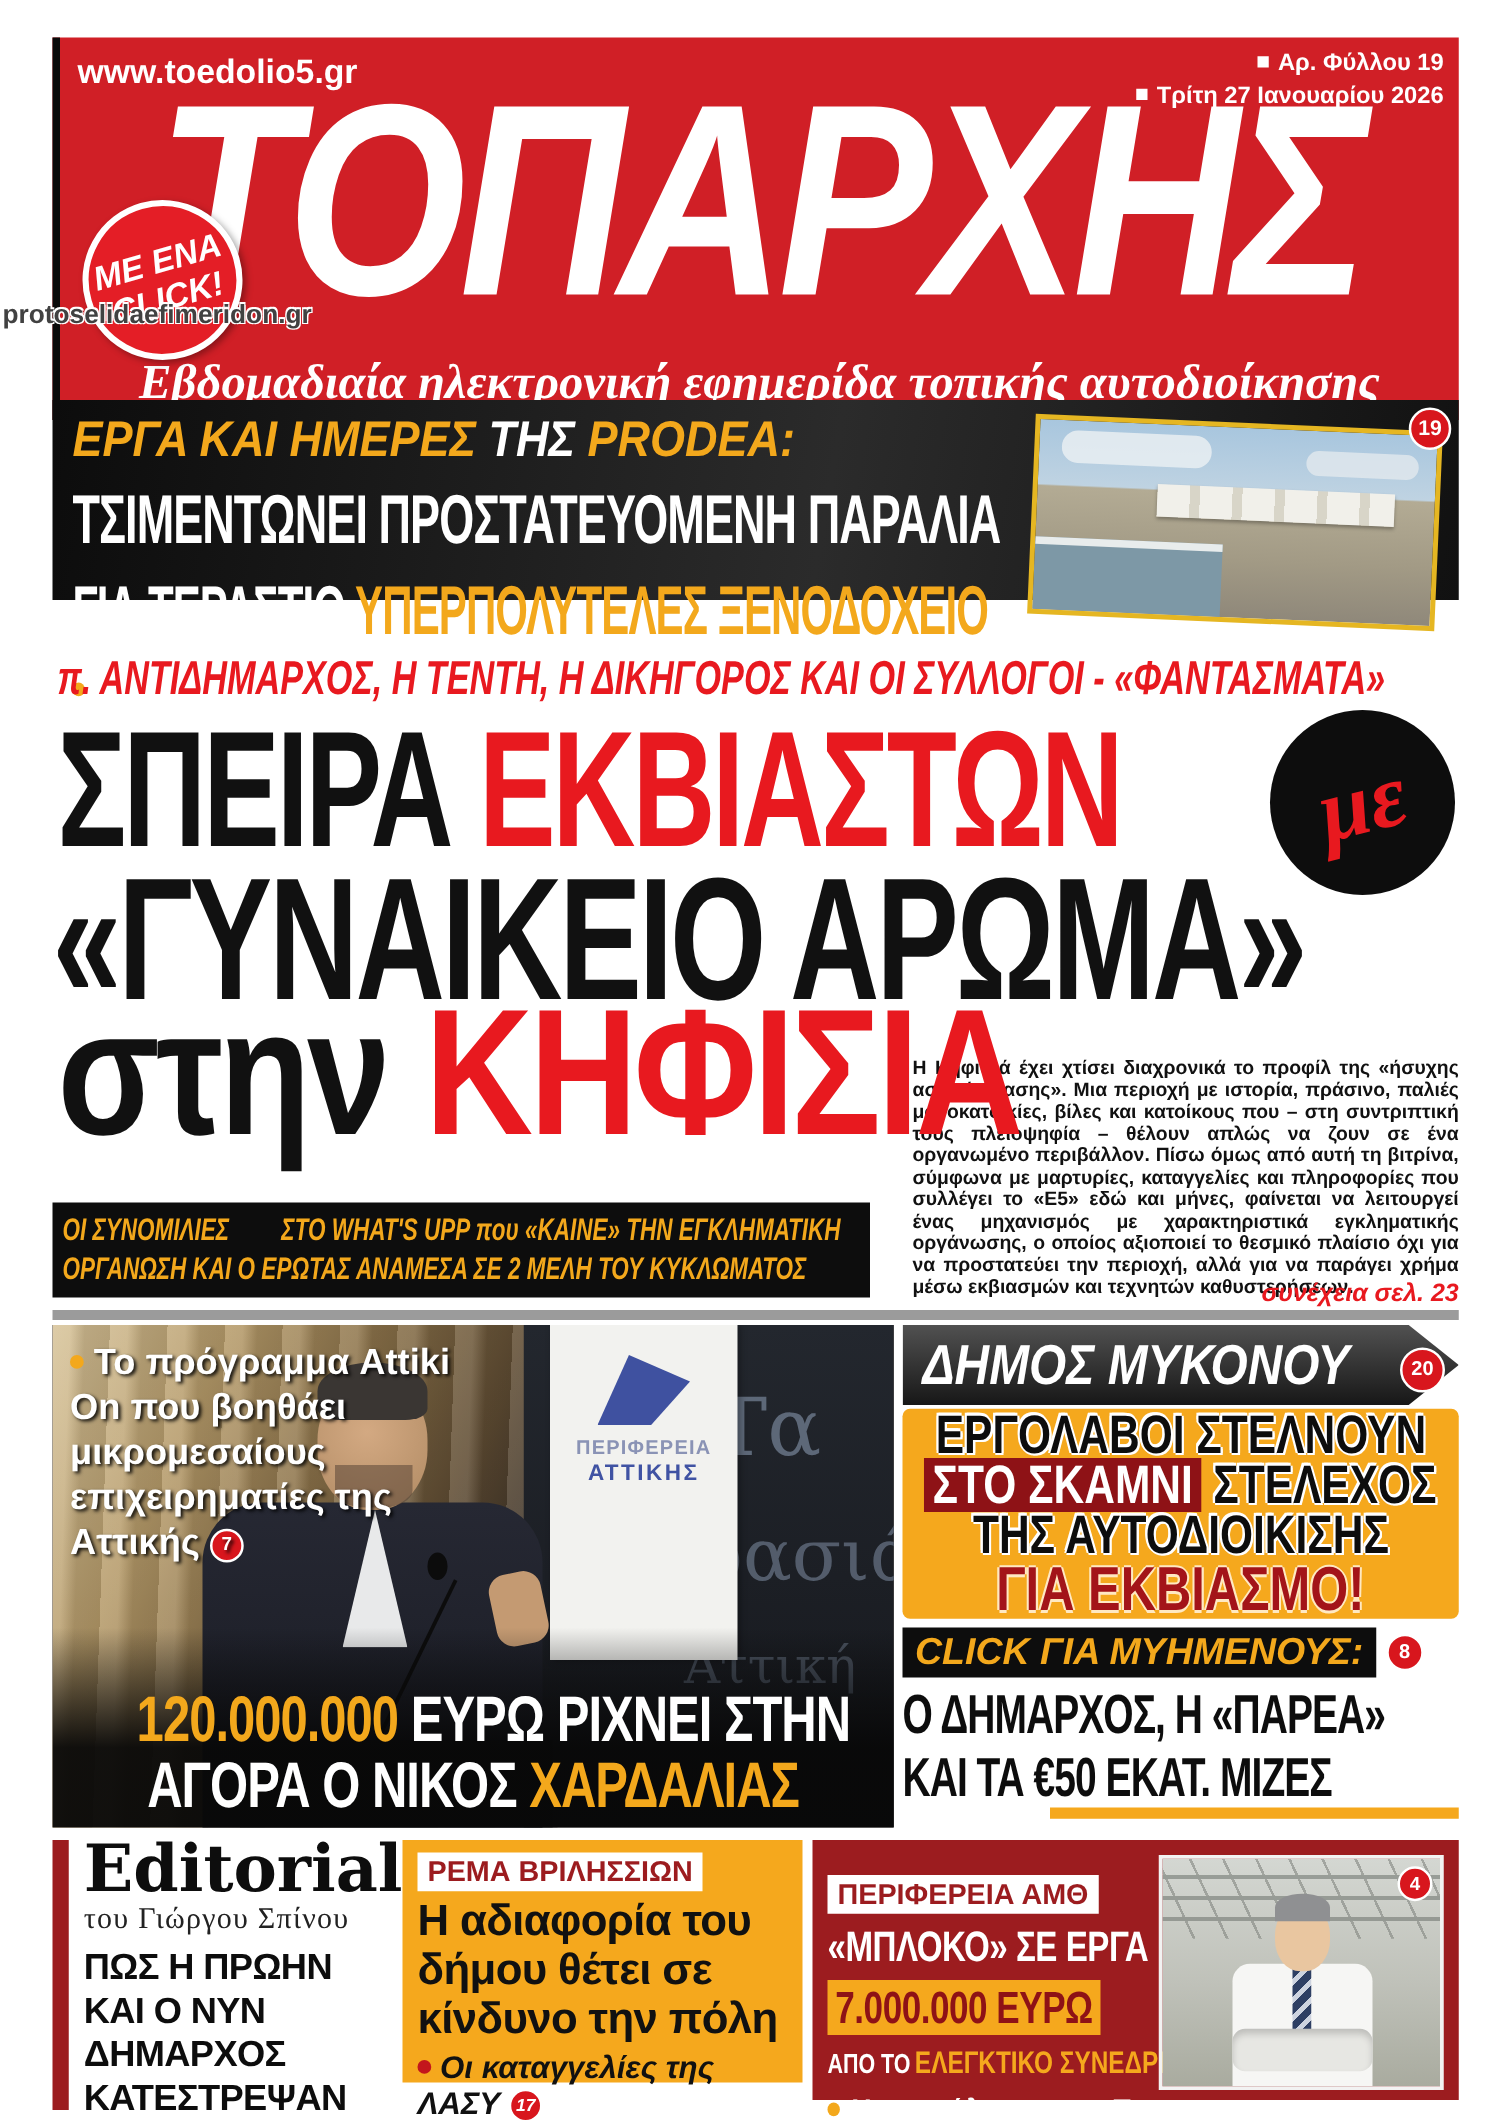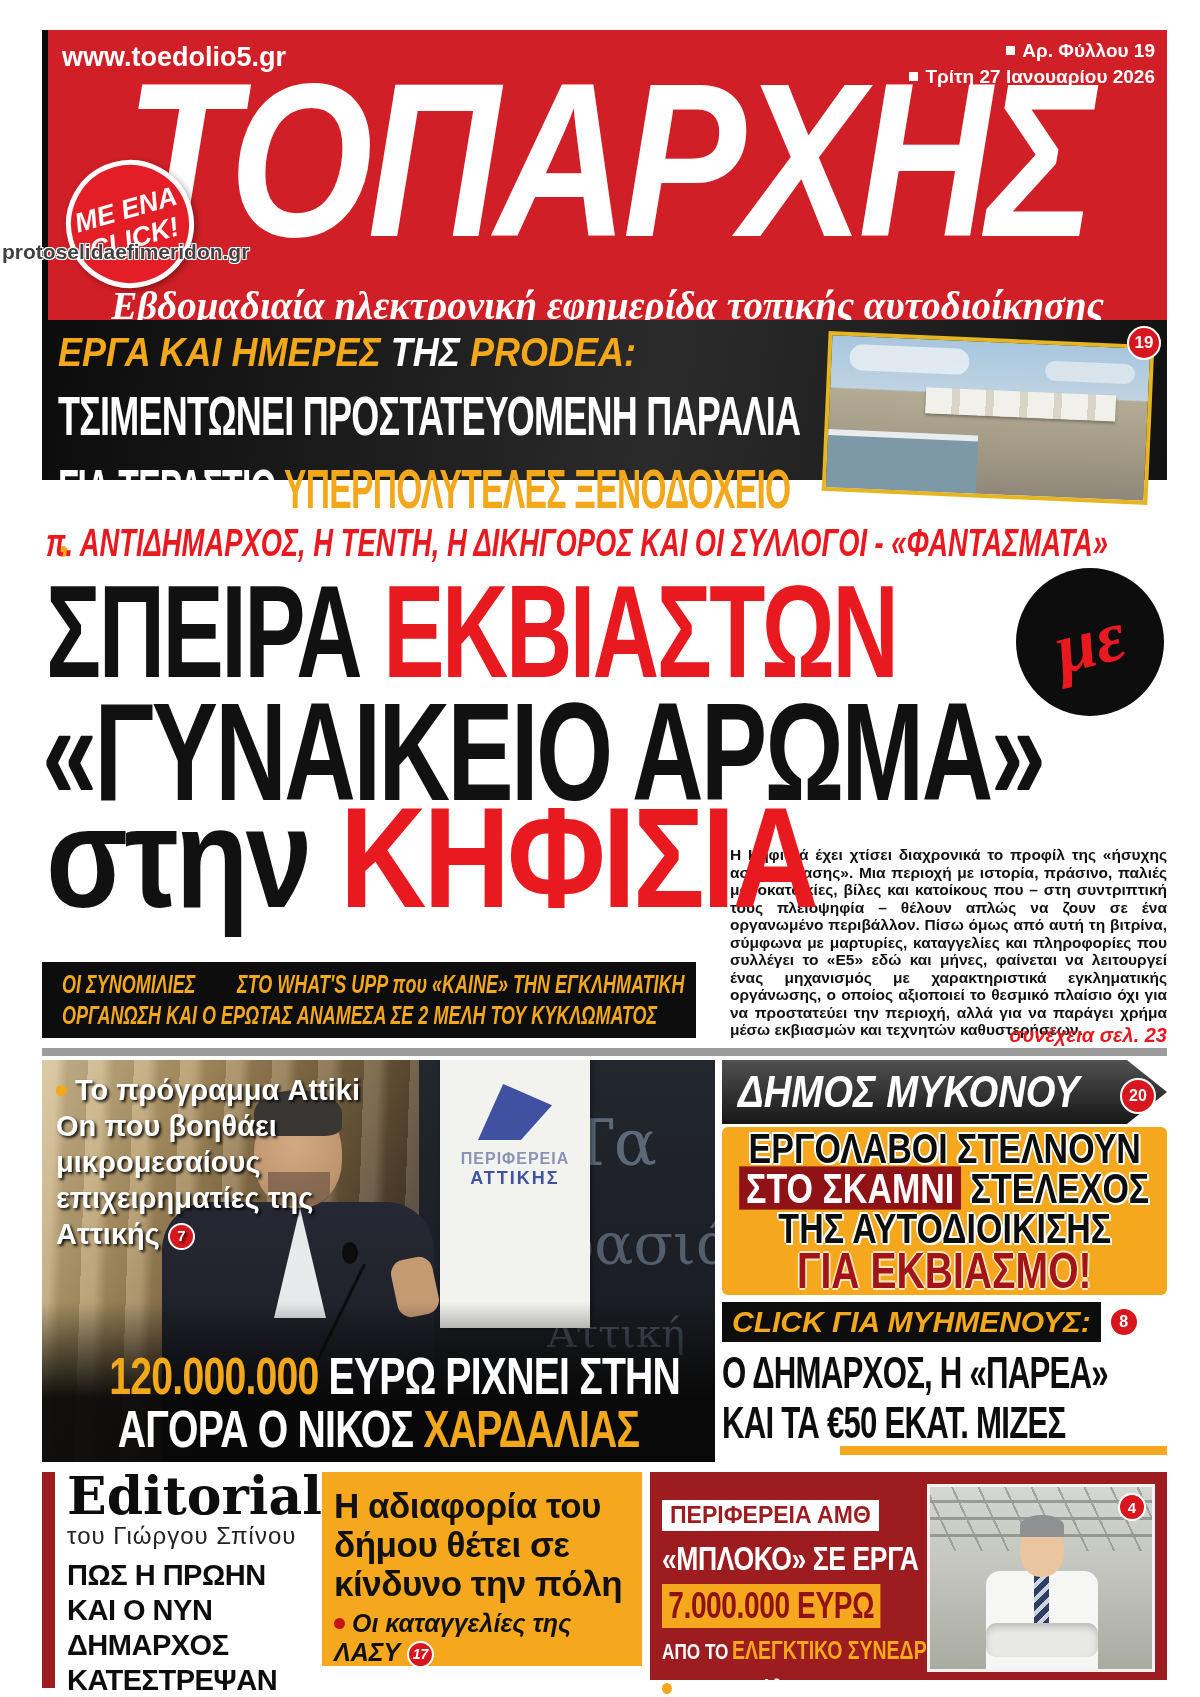--- a/index.html
+++ b/index.html
@@ -70,7 +70,7 @@
   .body-cont{position:absolute;left:730px;top:1024px;width:437px;text-align:right;color:#e8191f;
              font-weight:bold;font-style:italic;font-size:20px;}
   .substrip{position:absolute;left:42px;top:962px;width:654px;height:76px;background:#0d0d0d;z-index:2;
-            box-sizing:border-box;padding:7px 20px;}
+            box-sizing:border-box;padding:7px 8px;}
   .ss-line{white-space:nowrap;font-weight:bold;font-style:italic;font-size:25px;color:#f3a81c;
            transform:scaleX(.72);transform-origin:0 50%;line-height:31px;}
   .ss-gap{display:inline-block;width:58px;}

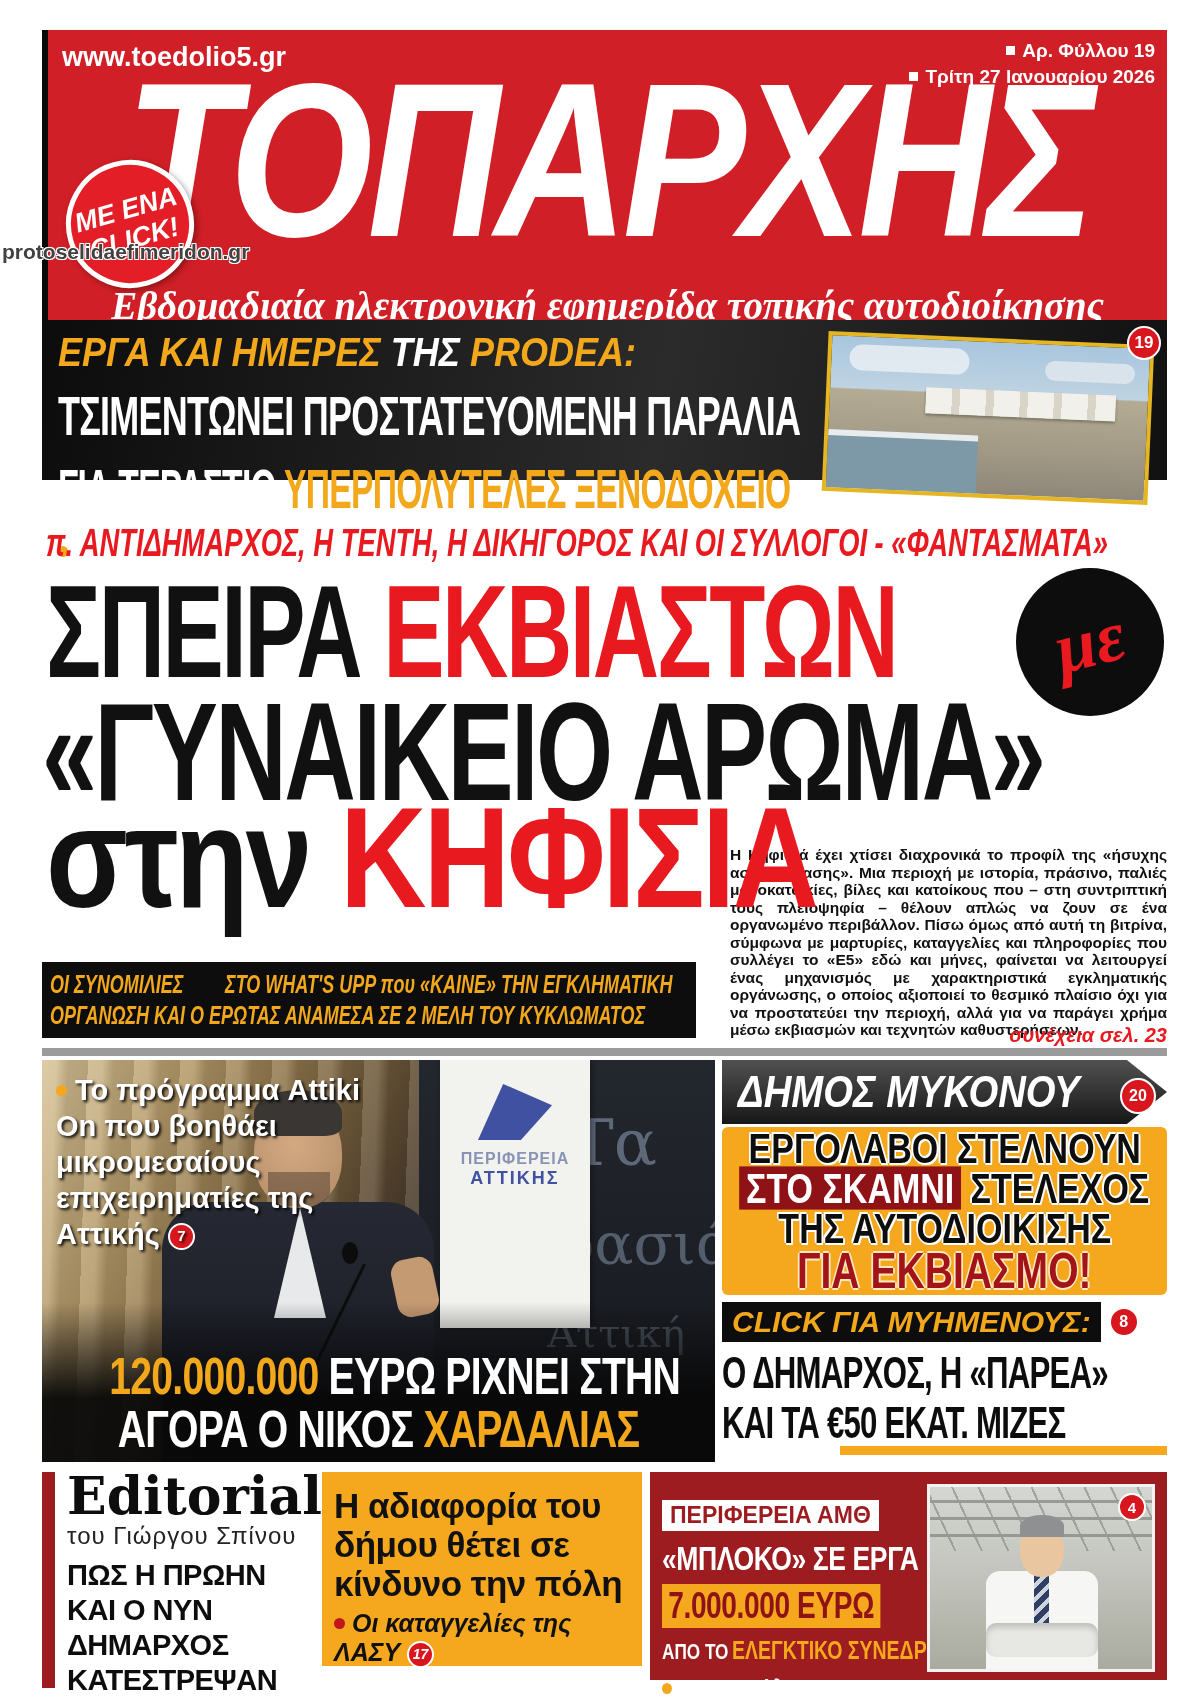--- a/index.html
+++ b/index.html
@@ -322,6 +322,7 @@
   </div>
 
   <div class="vril">
+    <div><span class="vr-label">ΡΕΜΑ ΒΡΙΛΗΣΣΙΩΝ</span></div>
     <div class="vr-head">Η αδιαφορία του δήμου θέτει σε κίνδυνο την πόλη</div>
     <div class="vr-bullet">
       <span class="dot-r"></span><span>Οι καταγγελίες της ΛΑΣΥ</span>

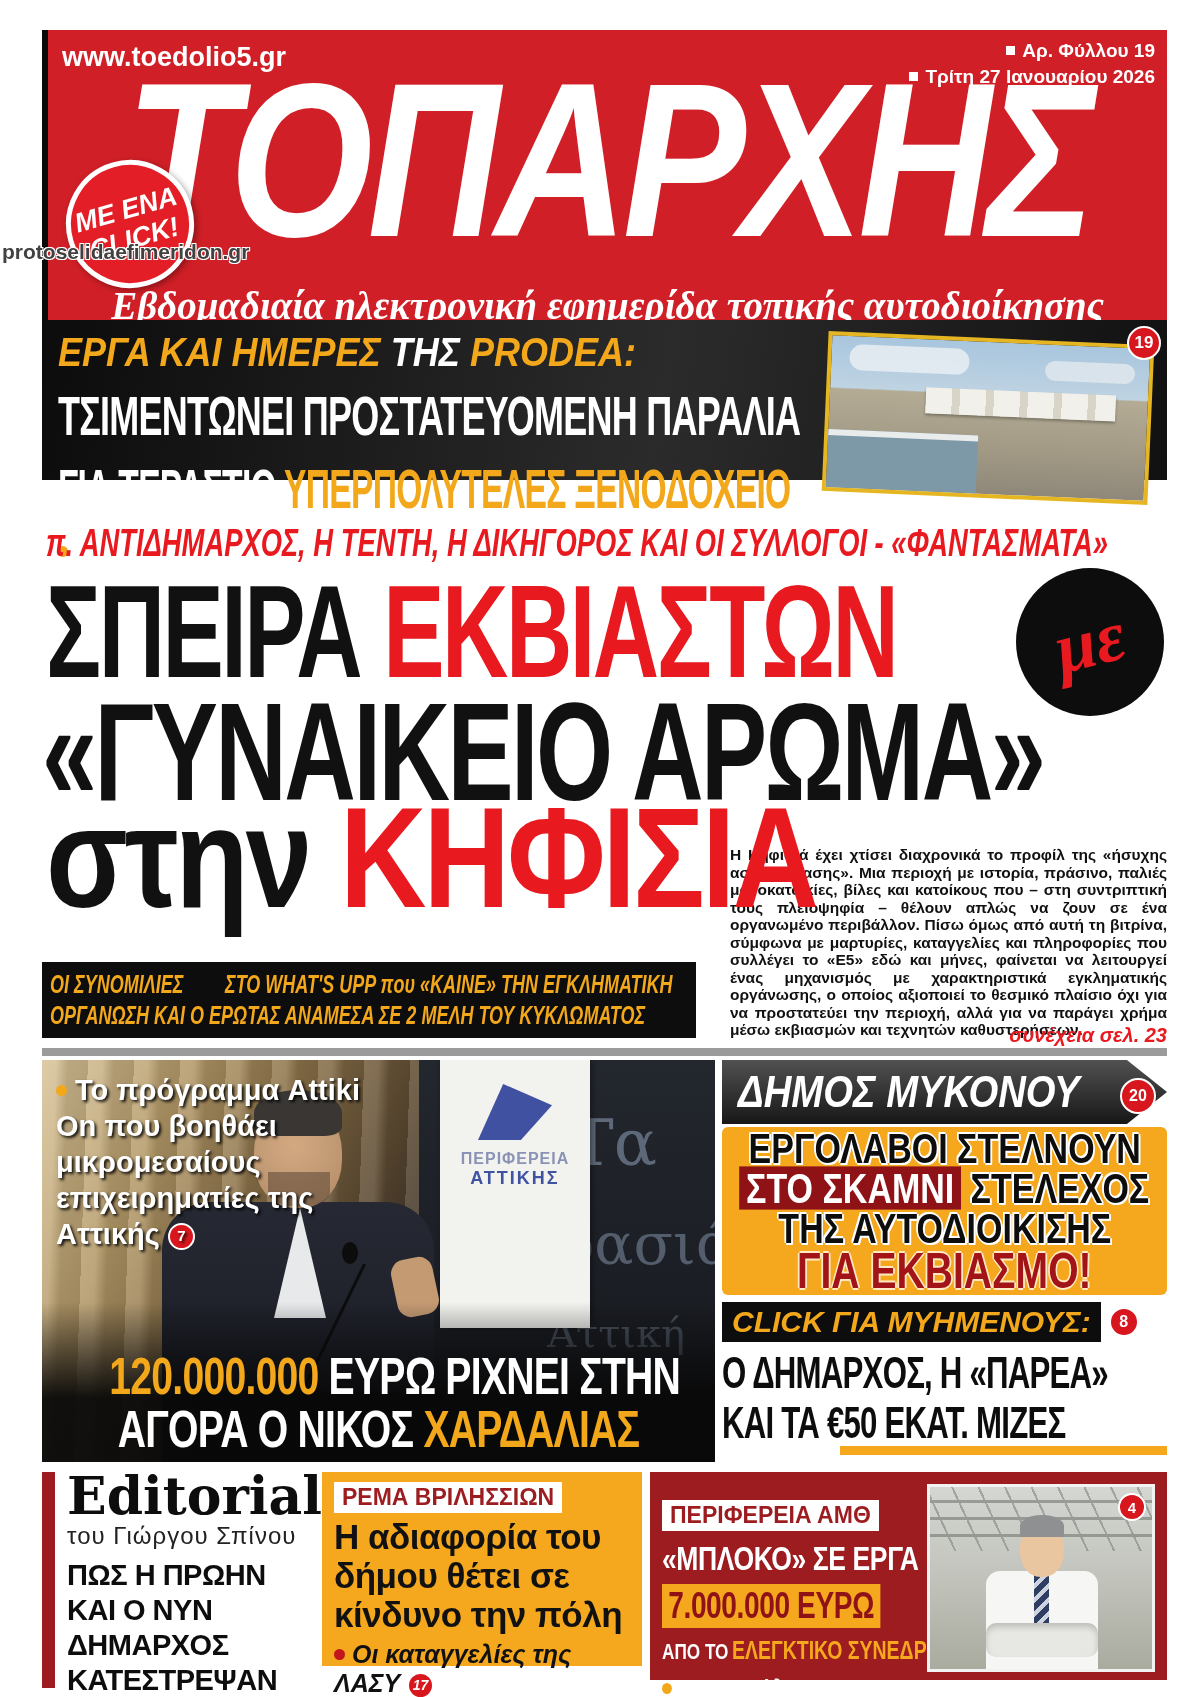--- a/index.html
+++ b/index.html
@@ -149,7 +149,7 @@
   .editorial{position:absolute;left:42px;top:1472px;width:272px;height:216px;border-left:13px solid #9c1c1f;
              box-sizing:border-box;padding-left:12px;}
   .ed-title{font-family:"DejaVu Serif",serif;font-weight:bold;font-size:52px;color:#0d0d0d;line-height:48px;}
-  .ed-byline{font-family:Liberation Sans, sans-serif;font-size:24px;color:#222;margin-top:2px;letter-spacing:1px;}
+  .ed-byline{font-family:Liberation Serif, serif;font-size:24px;color:#222;margin-top:2px;letter-spacing:1px;}
   .ed-head{margin-top:8px;font-weight:bold;font-size:29px;line-height:35px;color:#0d0d0d;letter-spacing:-.5px;}
 
   .vril{position:absolute;left:322px;top:1472px;width:320px;height:194px;background:#f5a81d;

